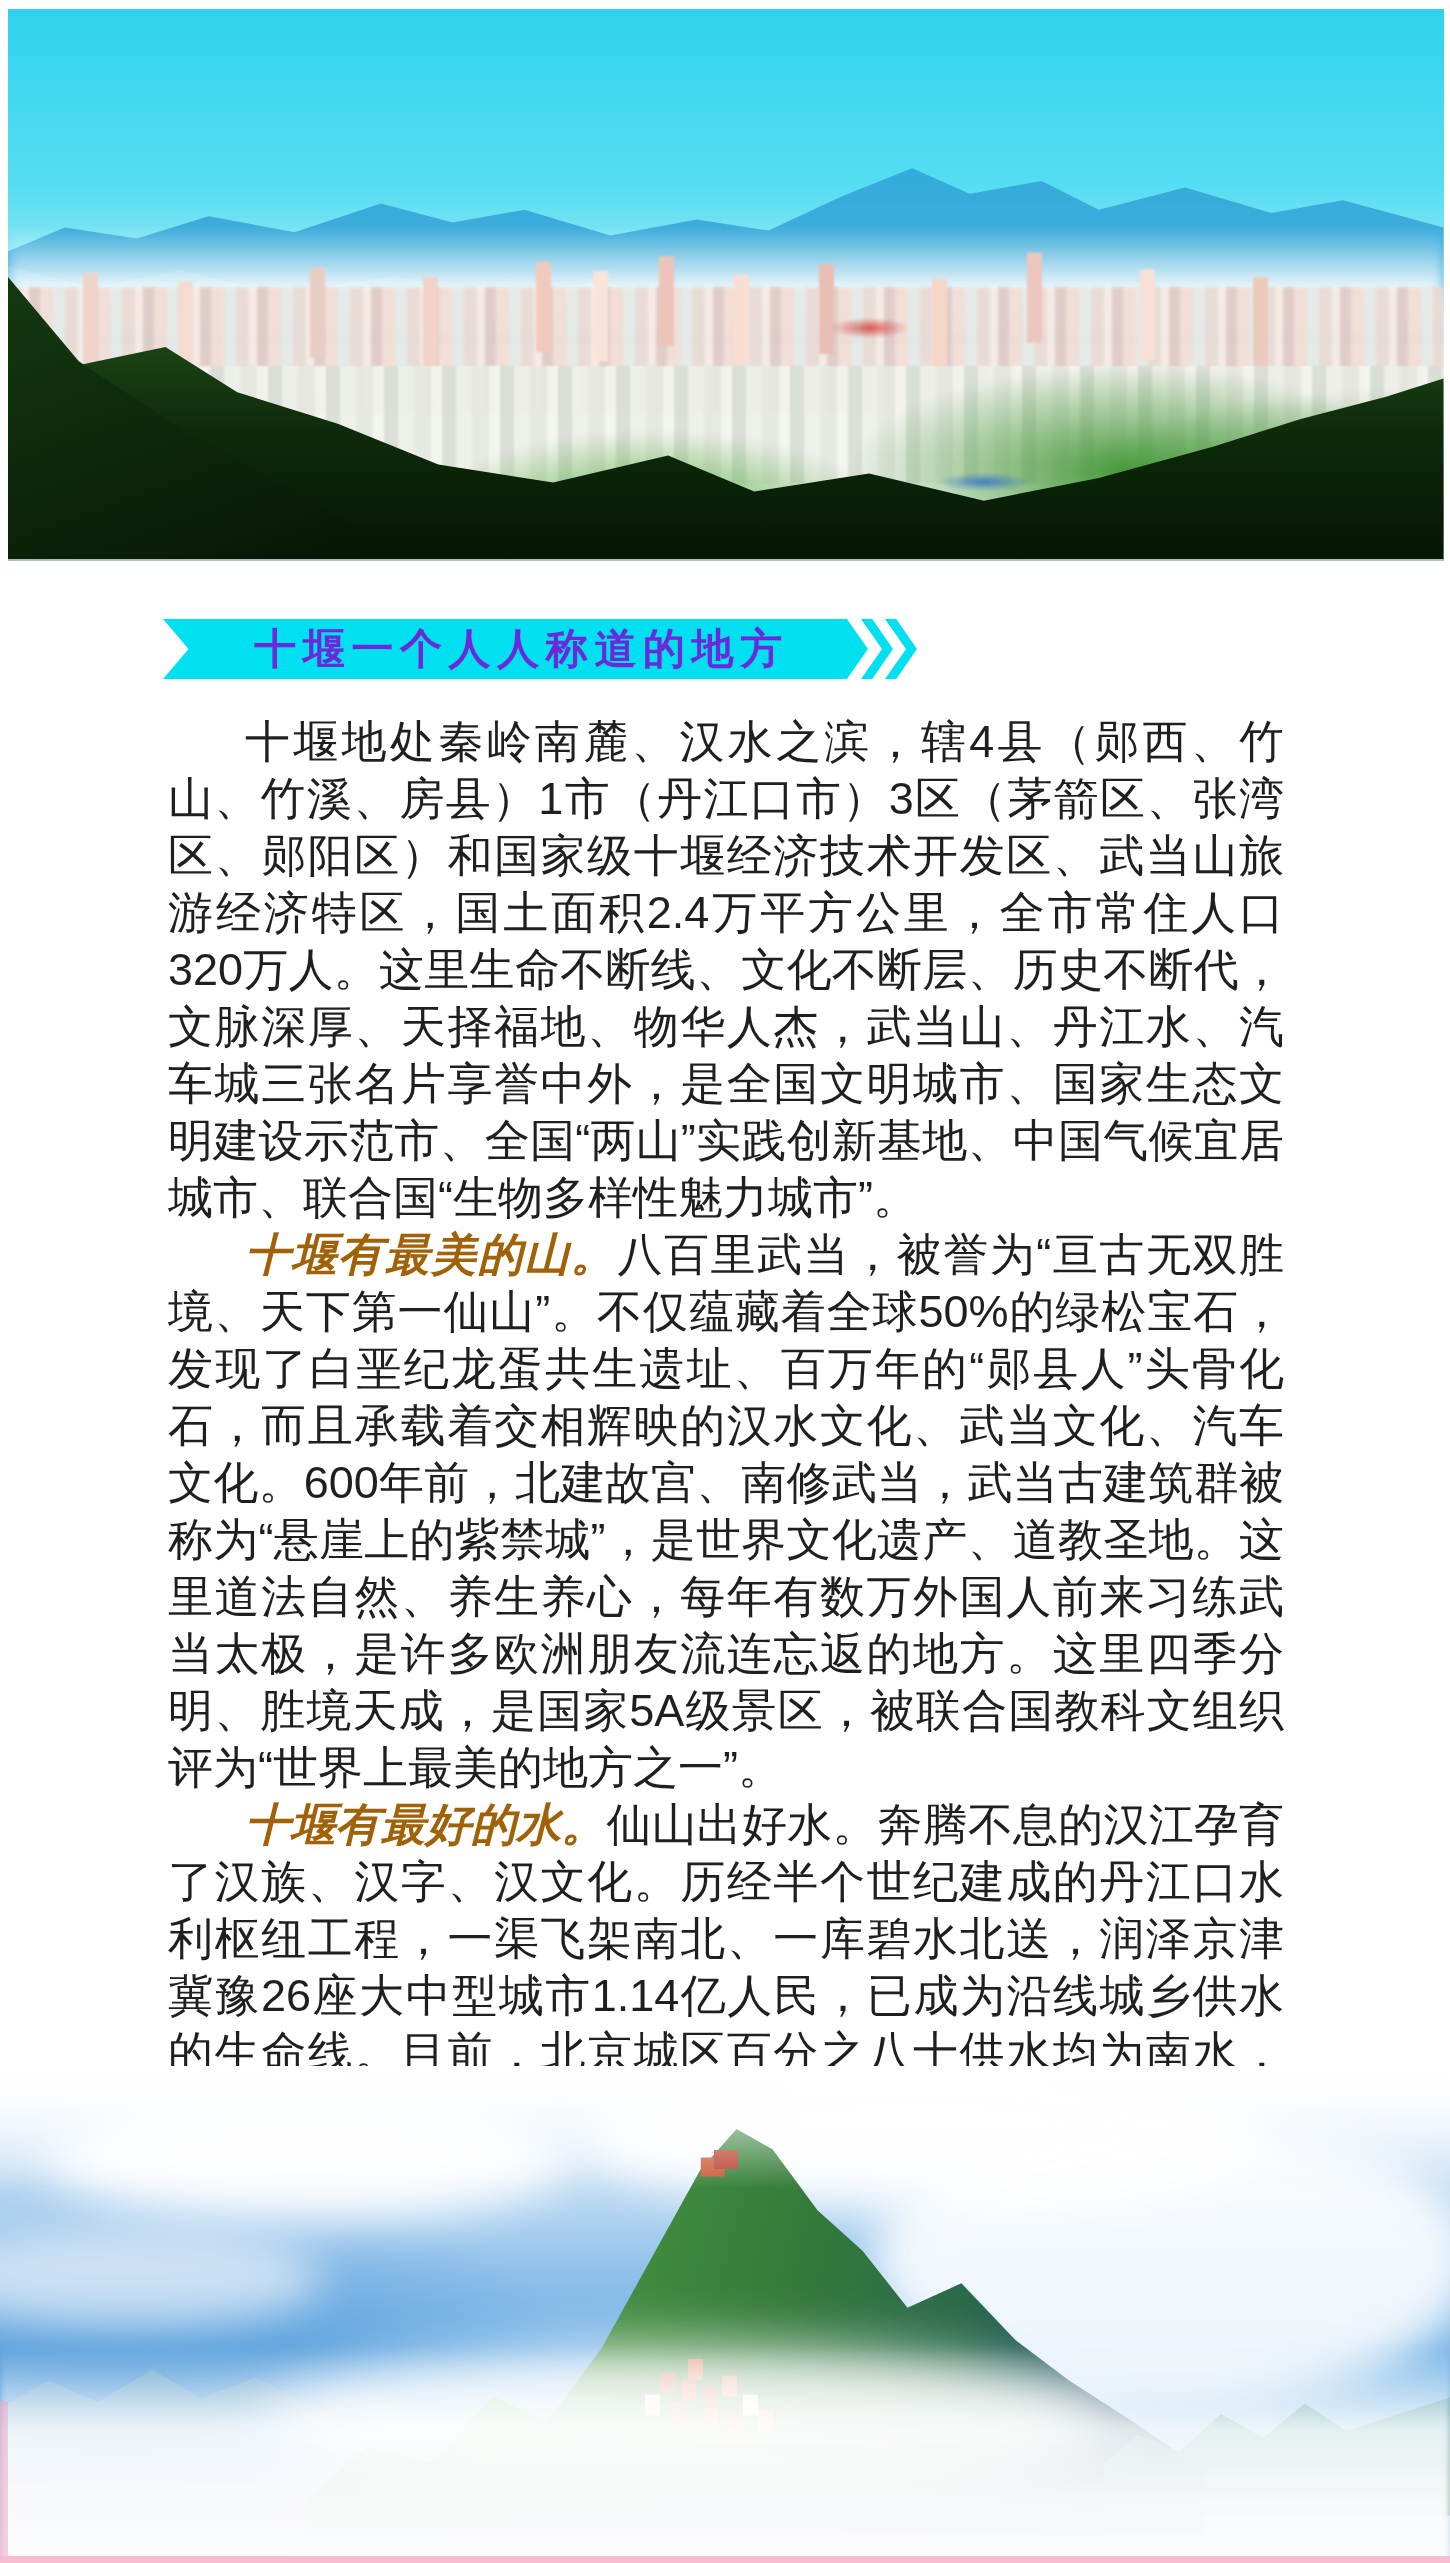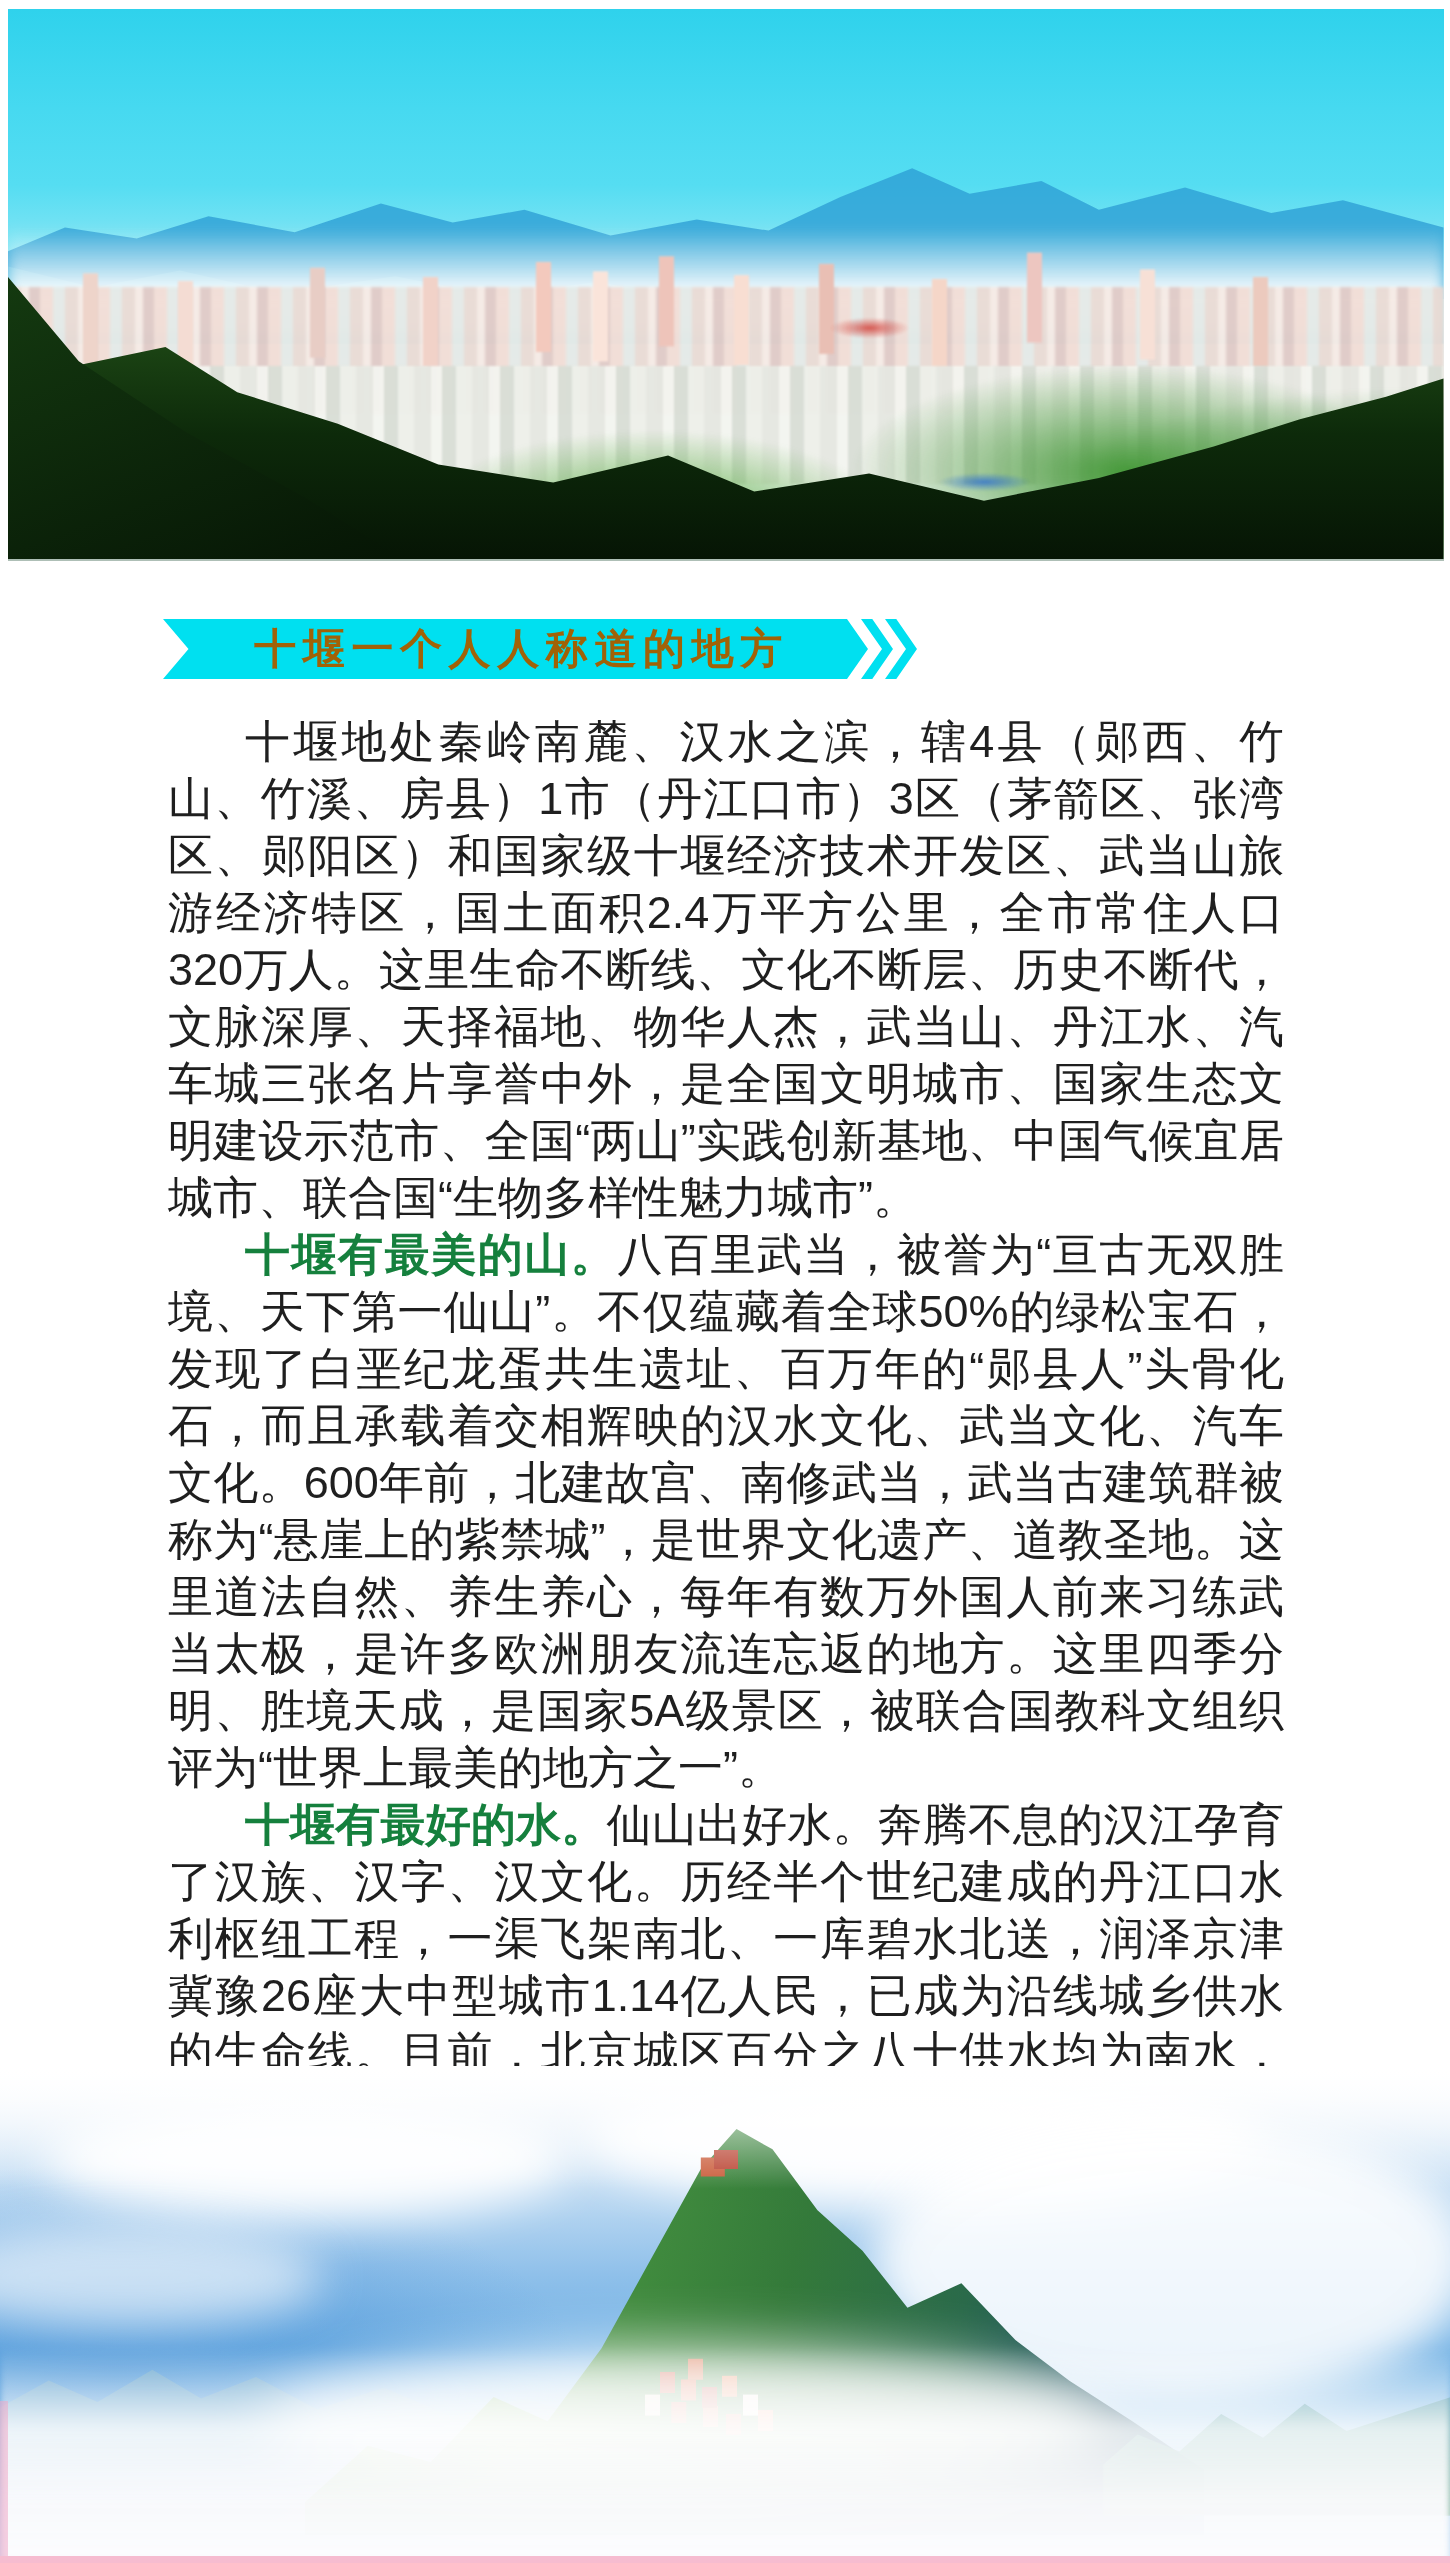--- a/index.html
+++ b/index.html
@@ -43,7 +43,7 @@
   .banner-bar{position:absolute;left:0;top:0;width:705px;height:60px;background:#00e0f0;
     clip-path:polygon(0 0,684px 0,705px 30px,684px 60px,0 60px,25.5px 30px);}
   .banner-title{position:absolute;left:38px;top:0;width:641px;height:60px;text-align:center;
-    font-size:42px;font-weight:bold;color:#a16207;line-height:60px;letter-spacing:6.6px;white-space:nowrap;}
+    font-size:42px;font-weight:bold;color:#6d28d9;line-height:60px;letter-spacing:6.6px;white-space:nowrap;}
   .banner-chevron{position:absolute;top:0;width:32px;height:60px;background:#00e0f0;
     clip-path:polygon(0 0,11.3px 0,32px 30px,11.3px 60px,0 60px,21px 30px);}
   .chev1{left:698px;} .chev2{left:722px;}

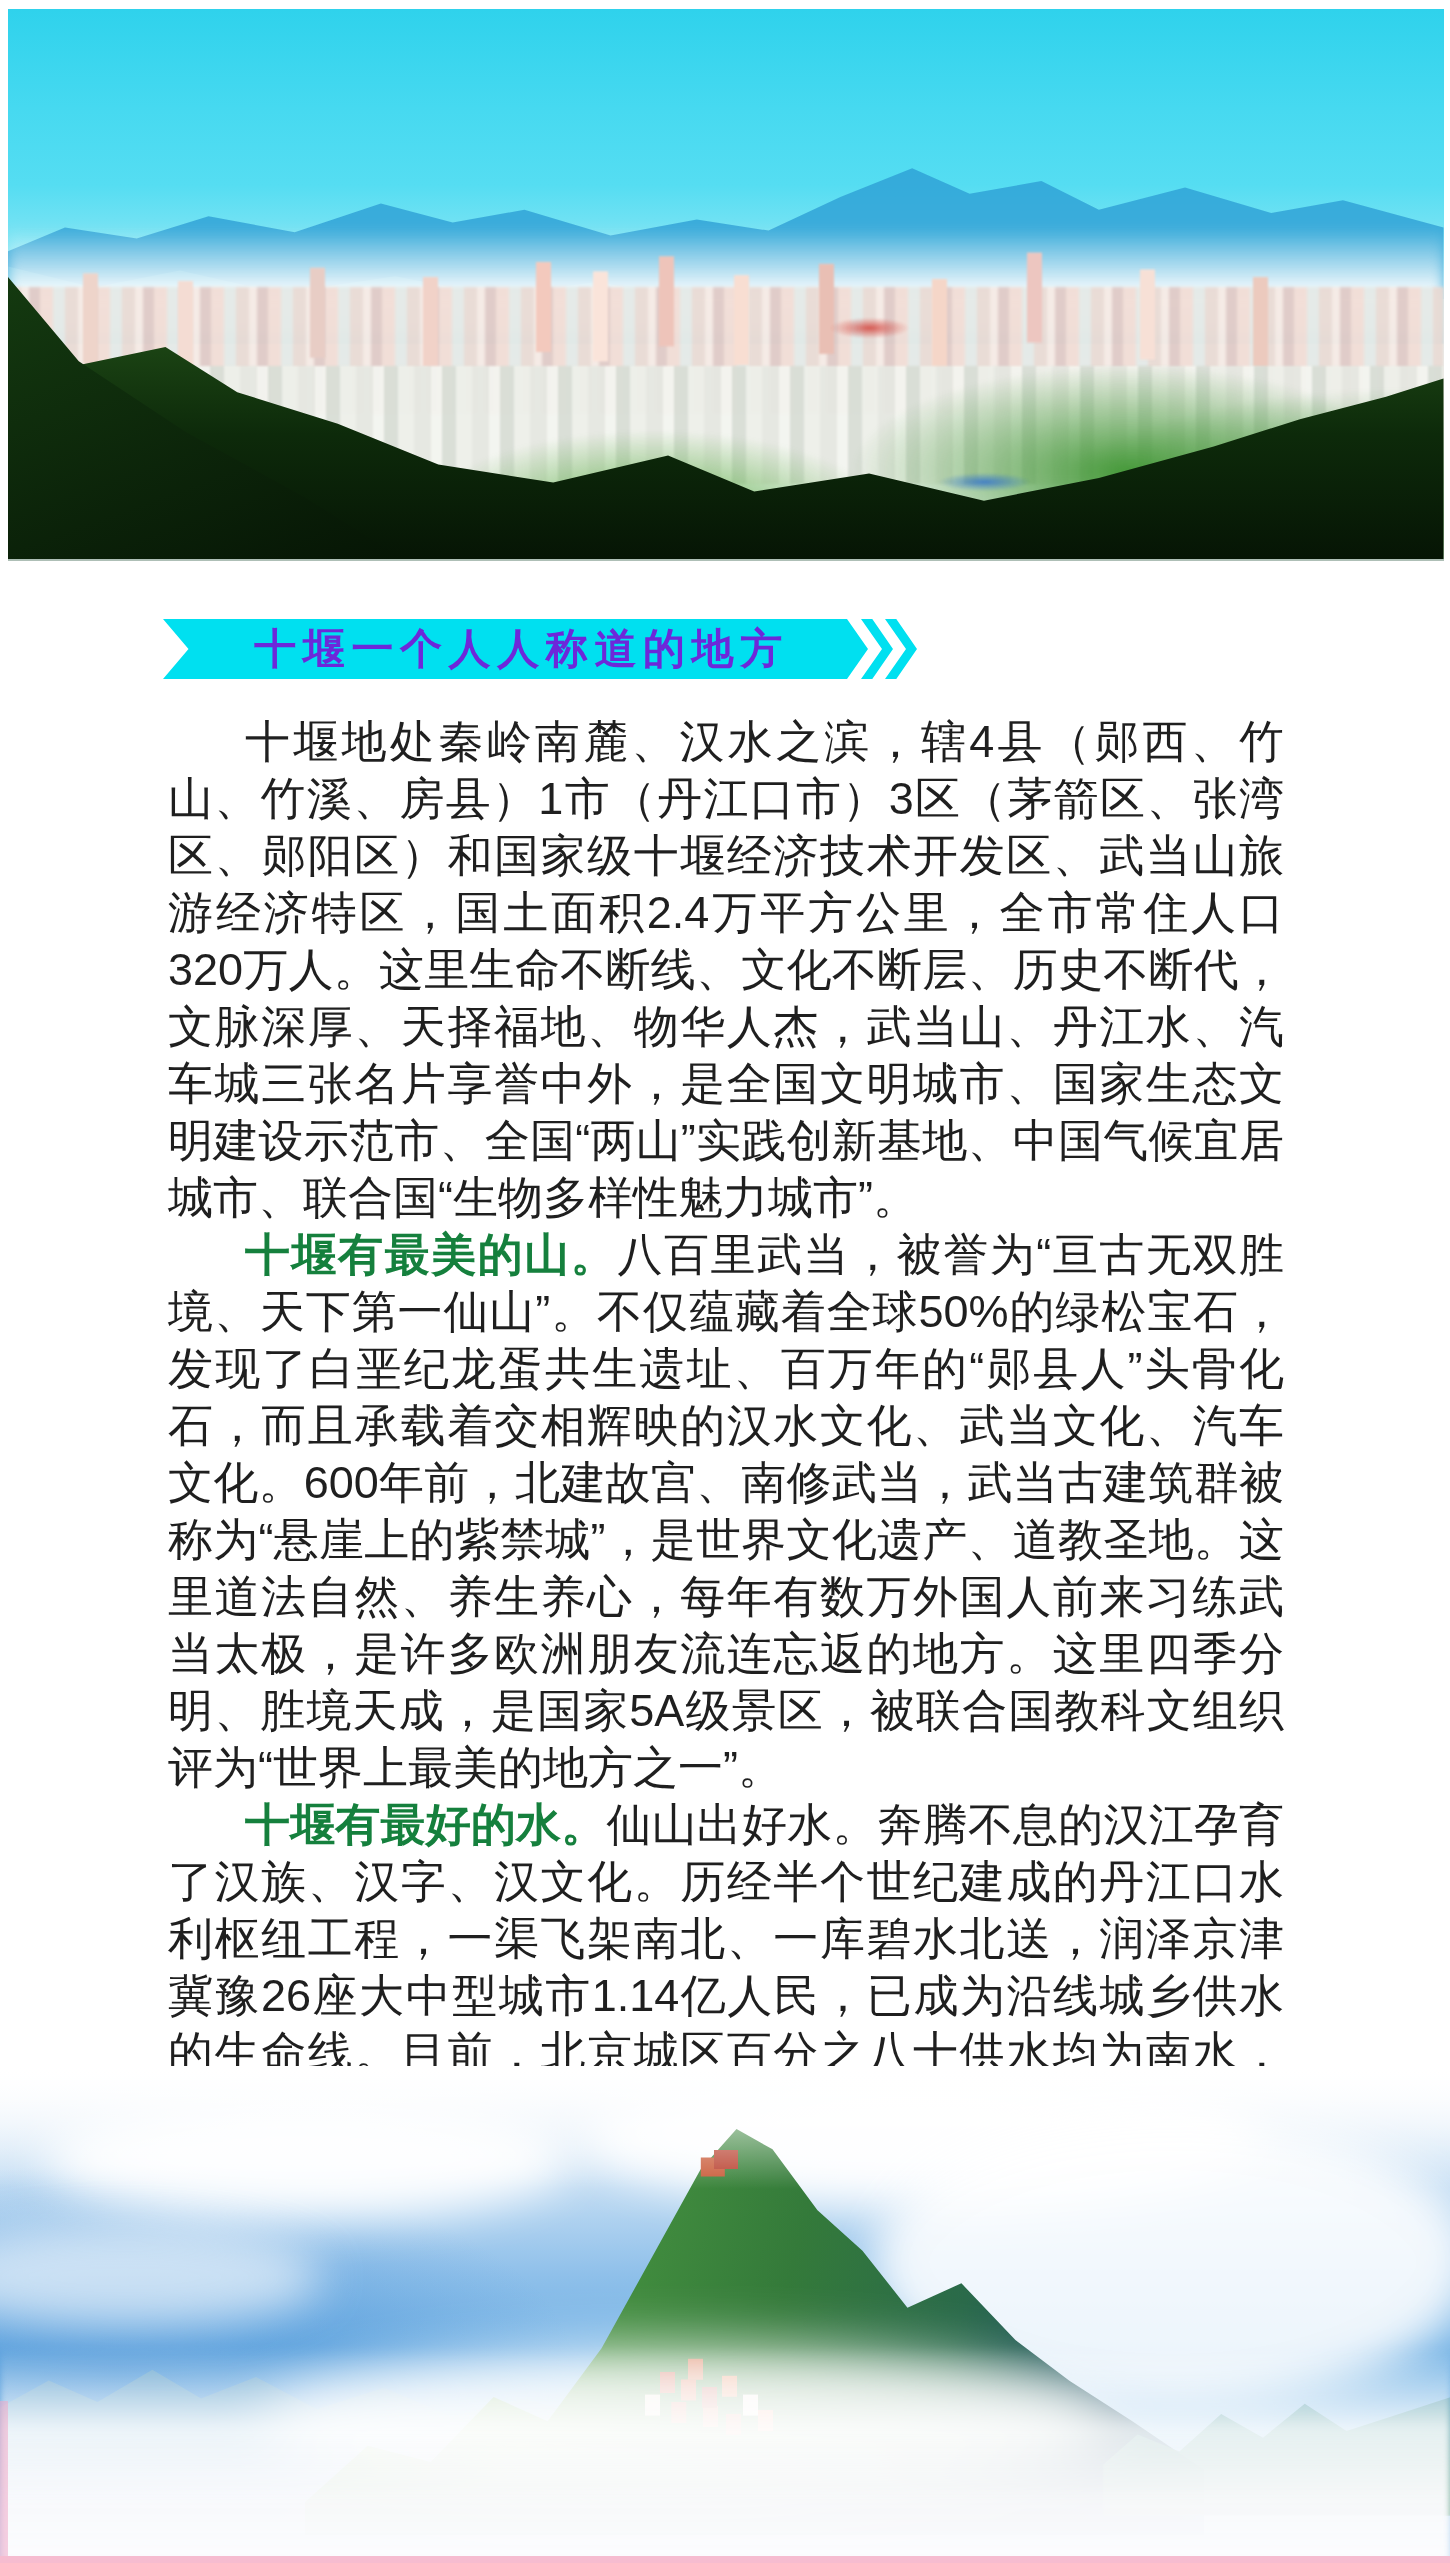--- a/index.html
+++ b/index.html
@@ -52,7 +52,7 @@
   .article{position:absolute;left:168px;top:713px;width:1116px;color:#1f1f1f;
     font-size:45px;line-height:57px;text-align:justify;text-justify:inter-character;}
   .article p{margin:0;text-indent:77px;}
-  .lead{color:#15803d;font-weight:bold;}
+  .lead{color:#a16207;font-weight:bold;font-style:italic;}
 
   
   .photo-bottom{position:absolute;left:0;top:2066px;width:1451px;height:497px;overflow:hidden;}

